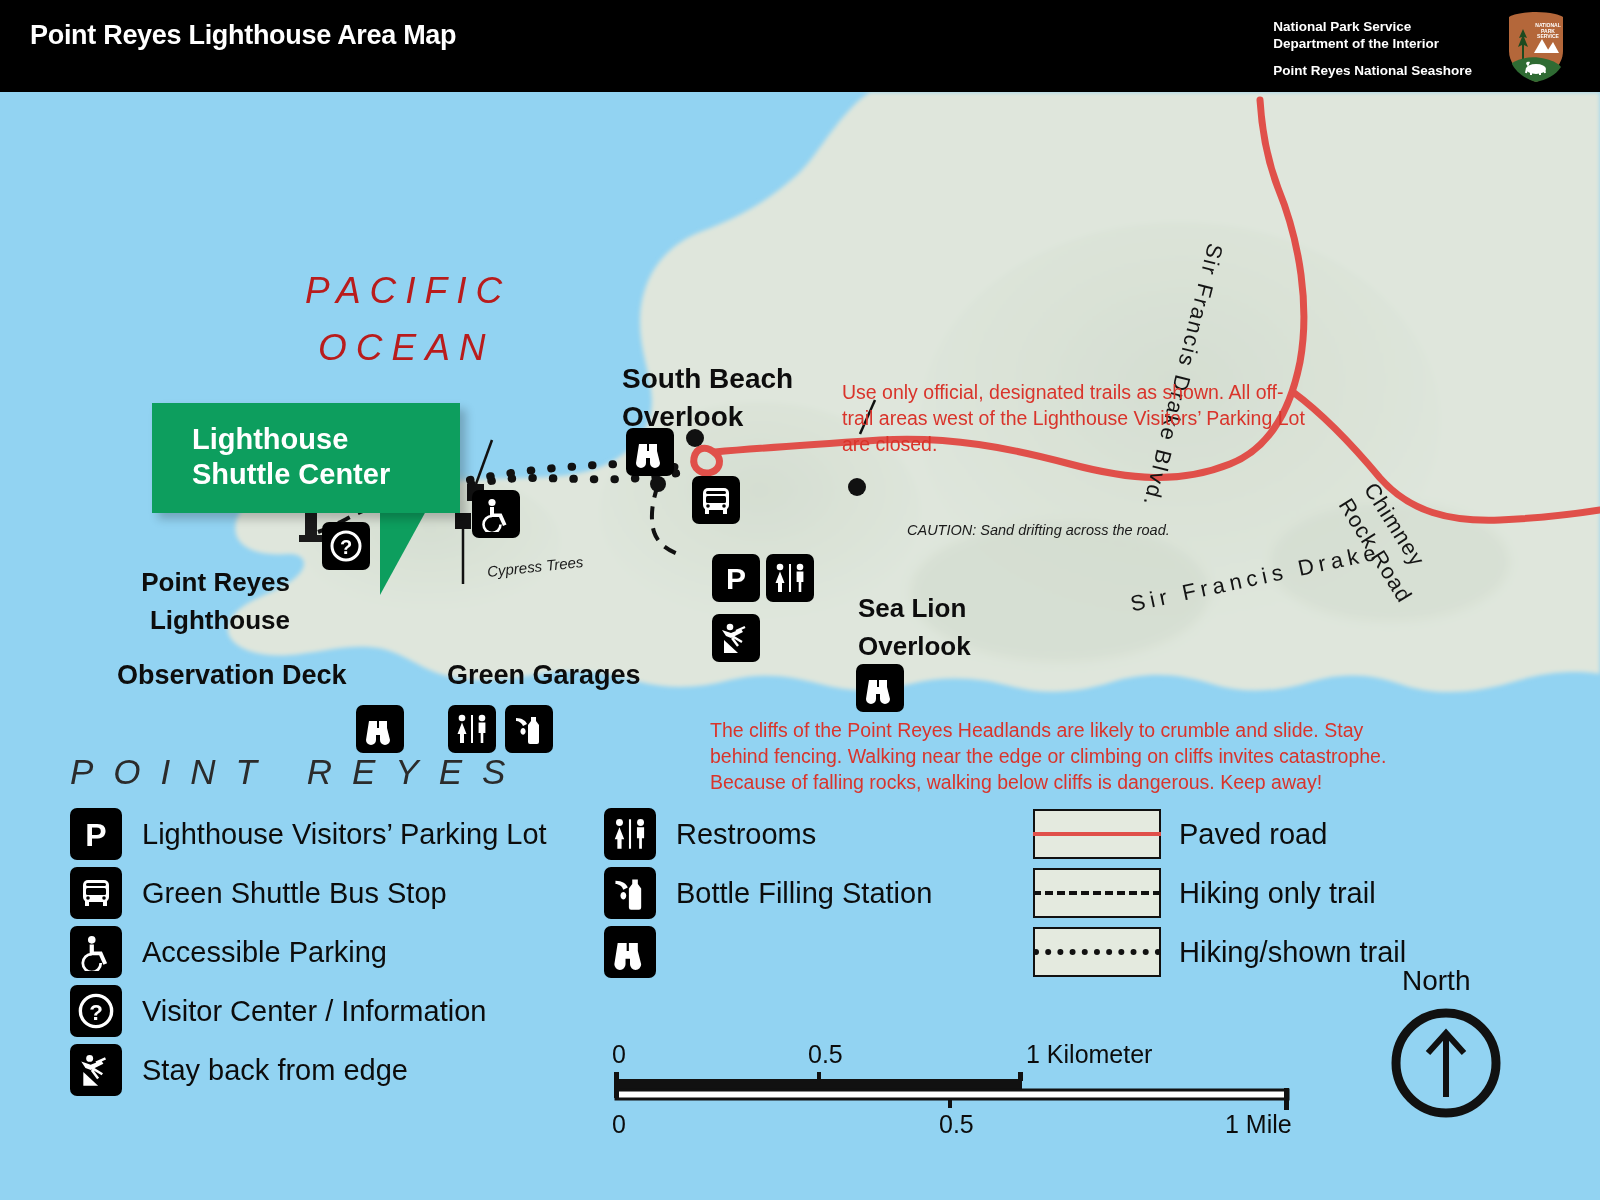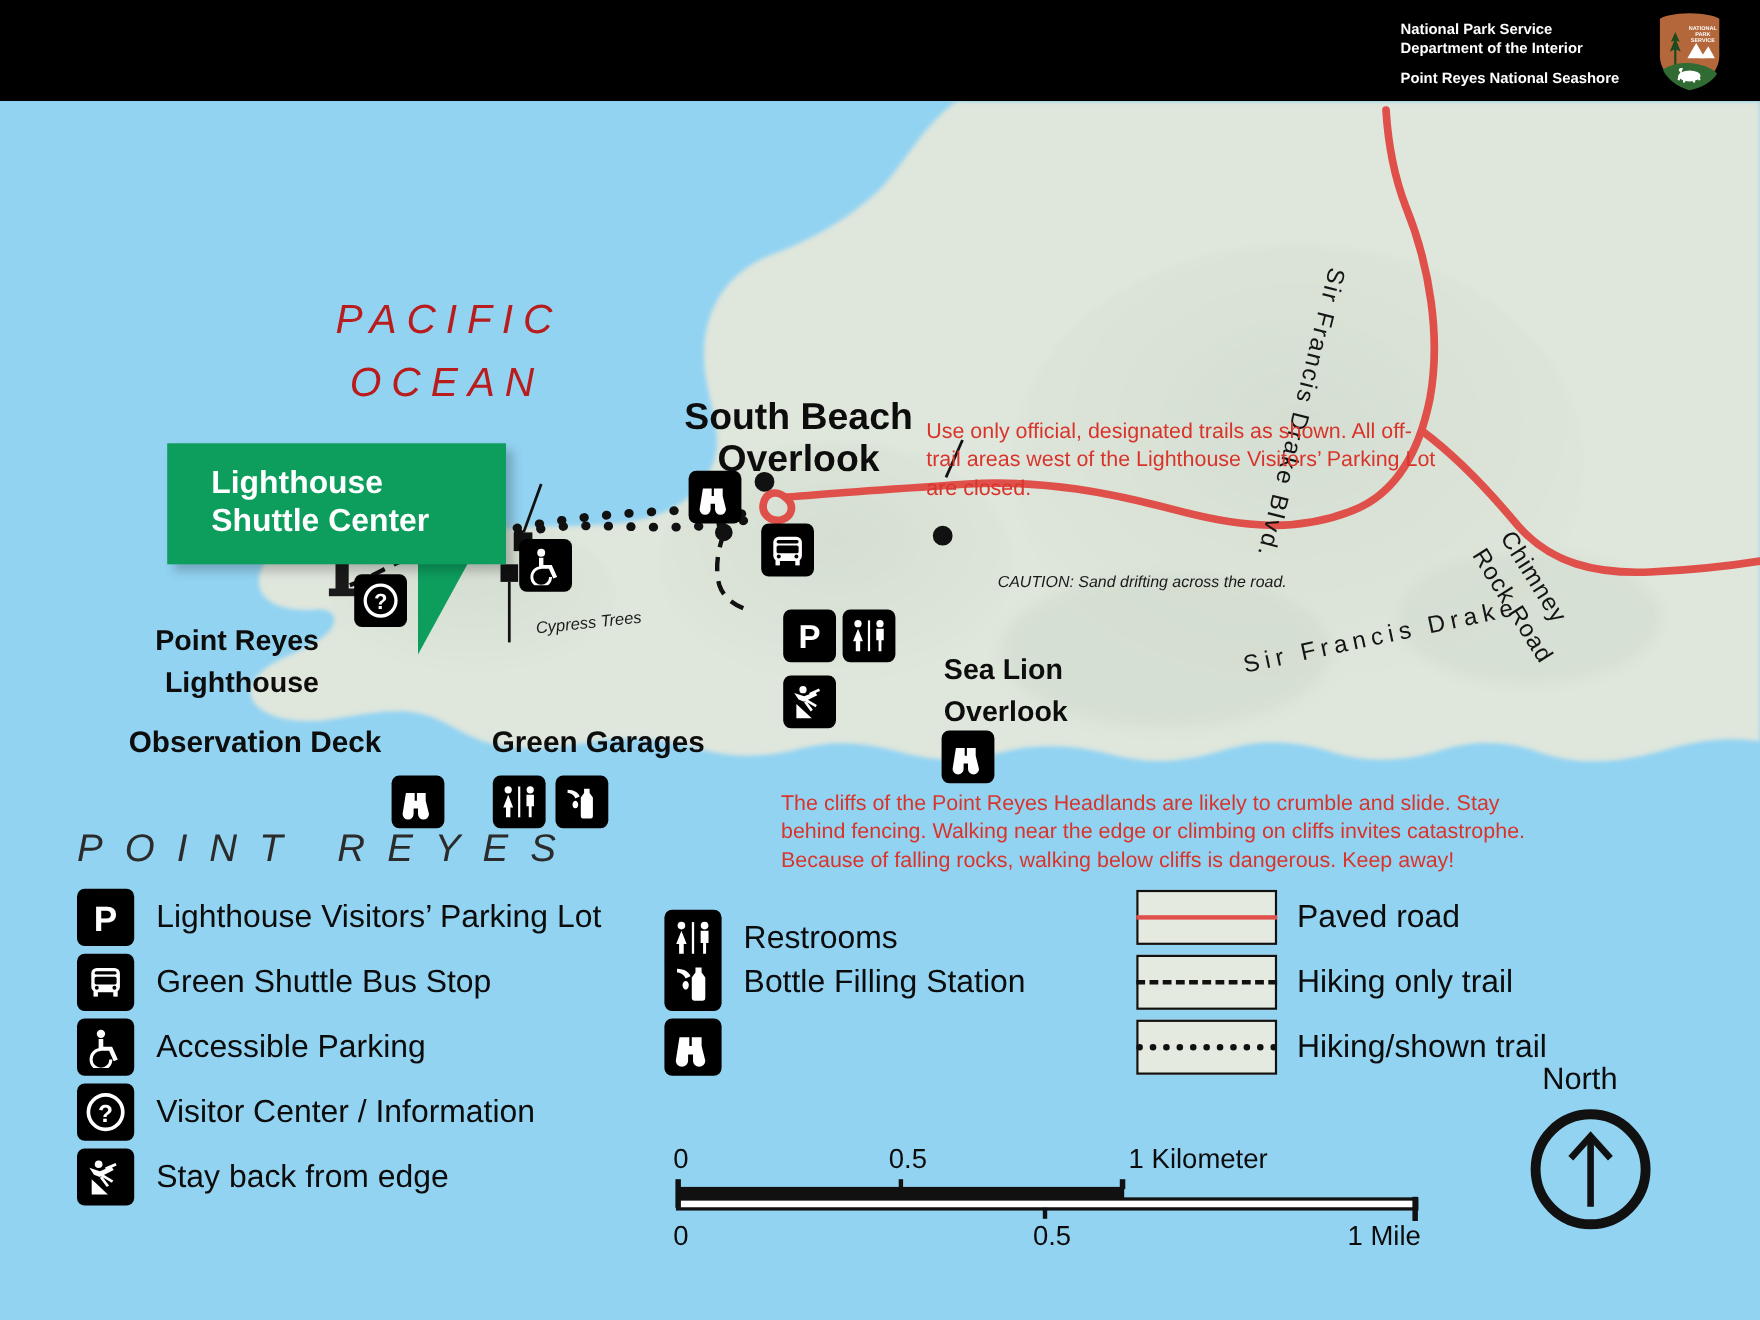--- a/index.html
+++ b/index.html
@@ -141,6 +141,7 @@
 <body>
 
 <div id="header">
+  <div id="header-title">Point Reyes Lighthouse Area Map</div>
 
   <div id="nps-text">
     <span>National Park Service</span><br>

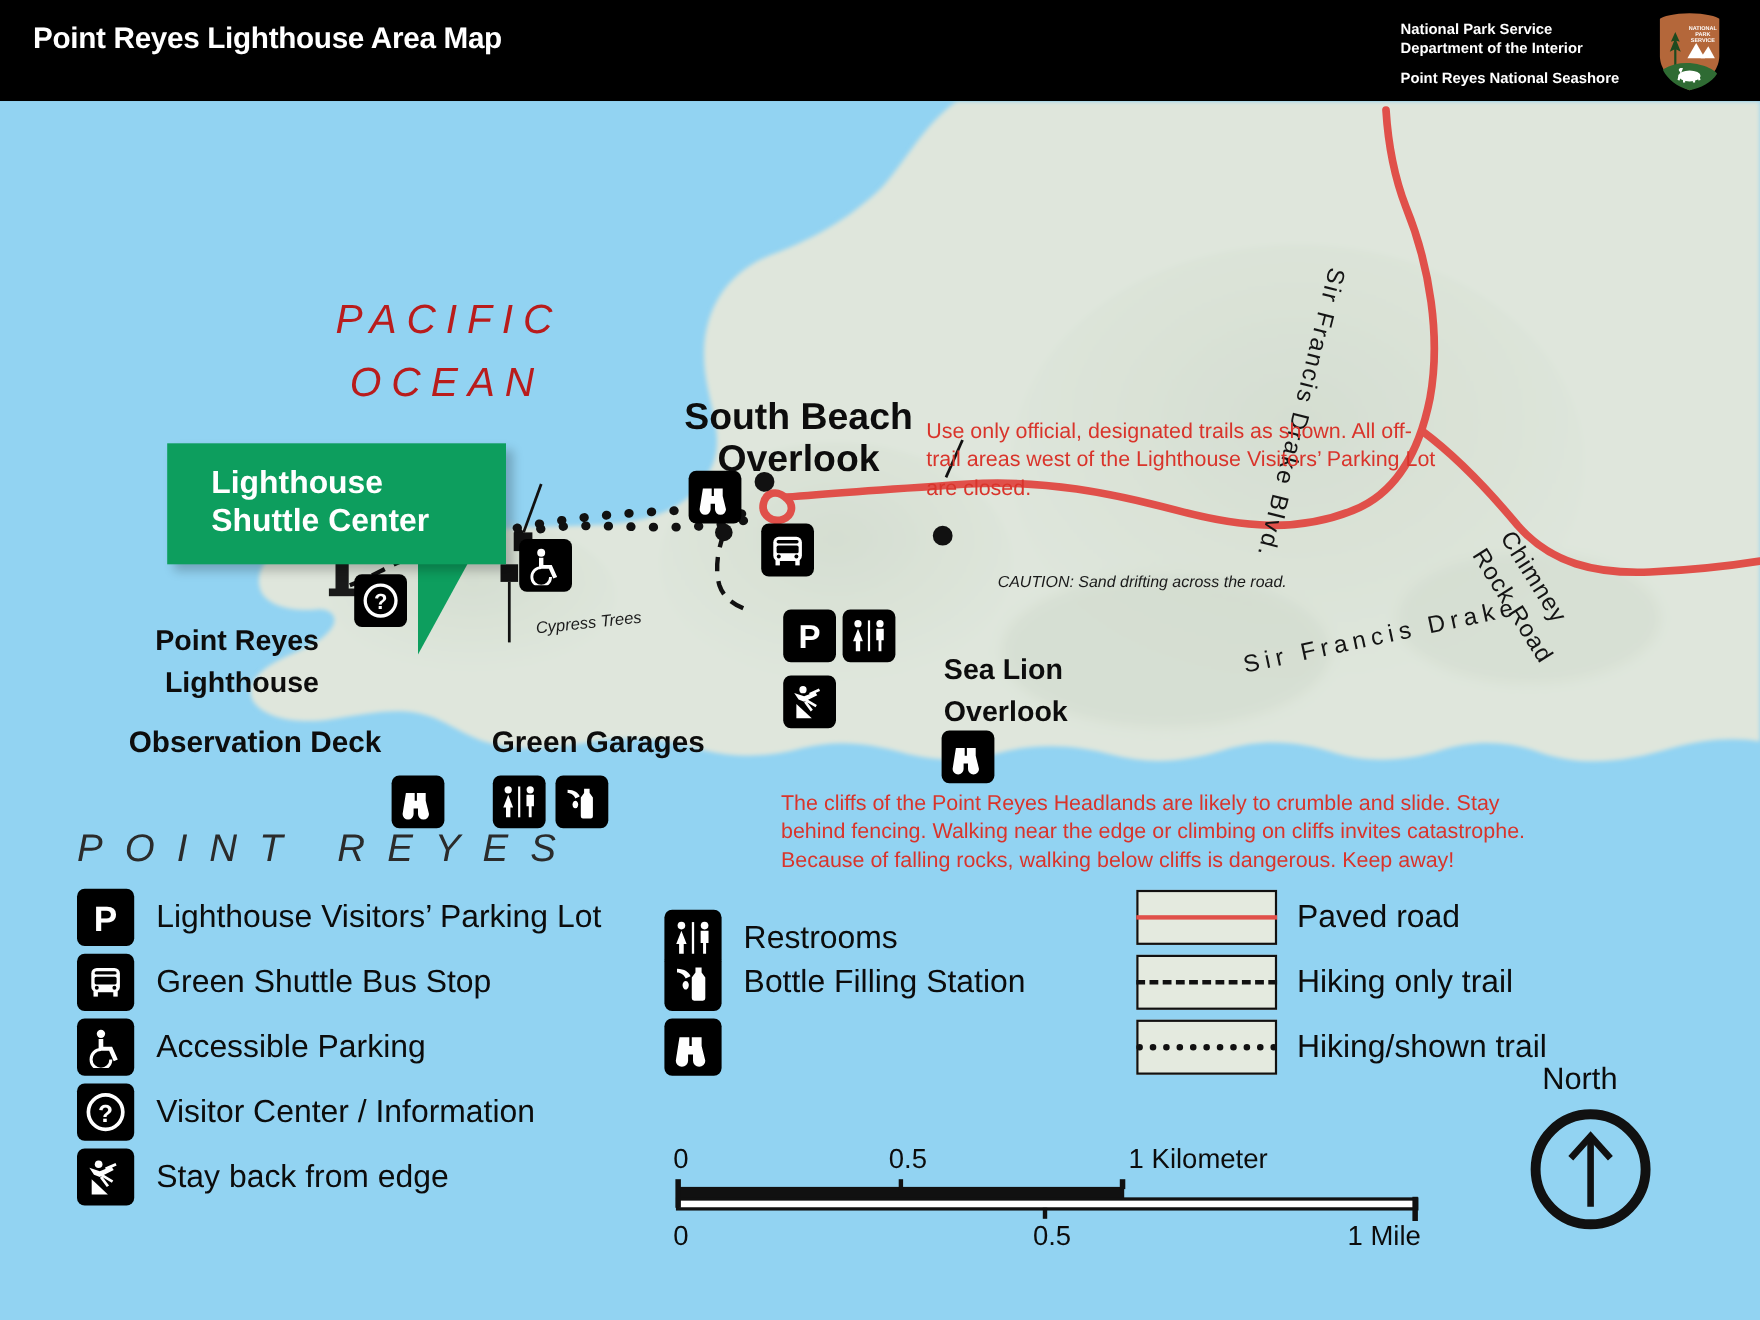--- a/index.html
+++ b/index.html
@@ -71,7 +71,7 @@
   }
 
   .ft-label { position:absolute; font-weight:bold; color:#0d0d0d; }
-  #lbl-southbeach { left:622px; top:268px; font-size:34px; line-height:38px;text-align:center; }
+  #lbl-southbeach { left:622px; top:268px; font-size:28px; line-height:38px; }
   #lbl-sealion    { left:858px; top:497px; font-size:26px; line-height:38px; }
   #lbl-ptreyes-lh { left:105px; top:471px; font-size:26px; line-height:38px; text-align:right; width:185px; }
   #lbl-obsdeck    { left:117px; top:568px; font-size:27px; }

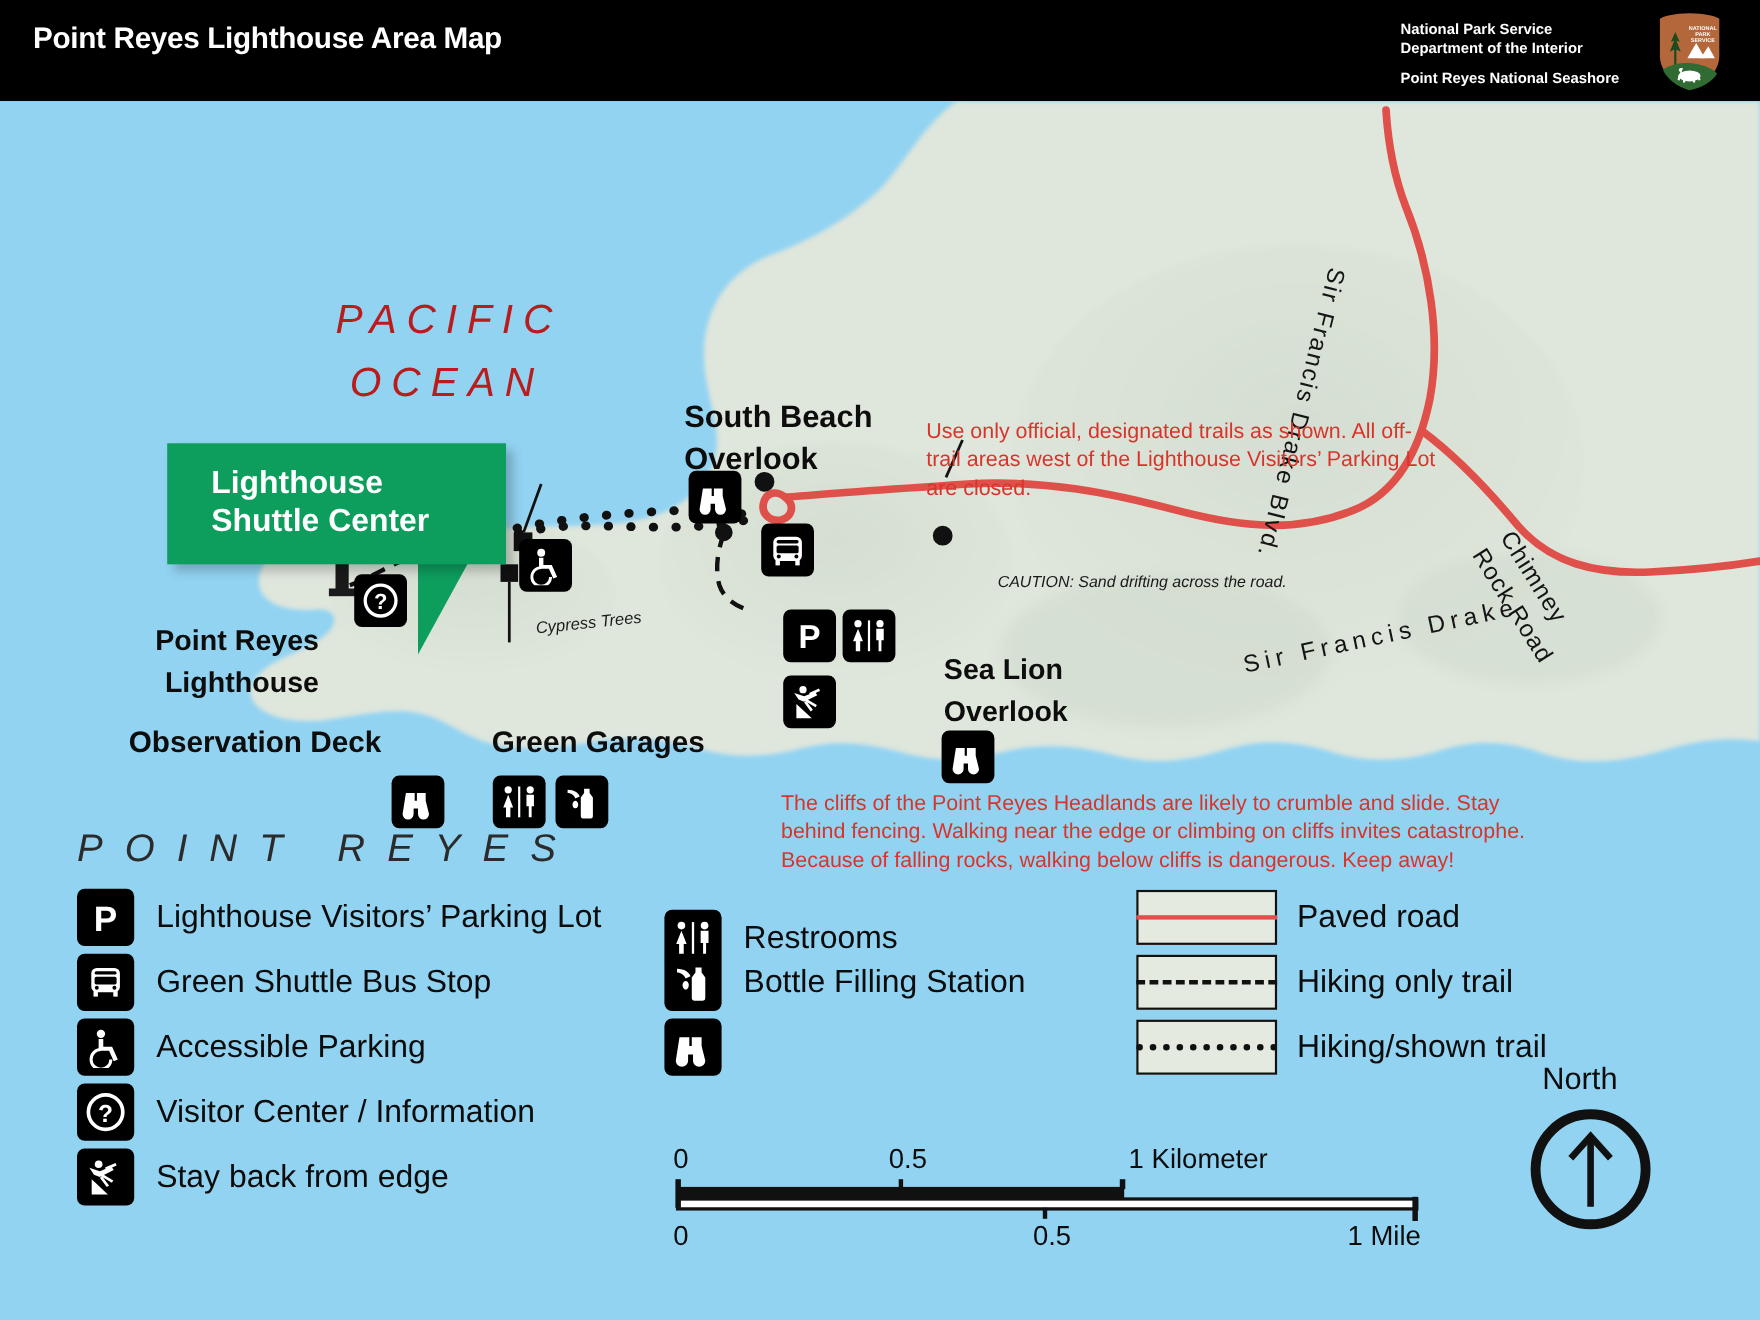--- a/index.html
+++ b/index.html
@@ -472,7 +472,7 @@
     <span class="leg-txt">Stay back from edge</span>
   </div>
 
-  <div class="leg-item" style="left:604px; top:827px;">
+  <div class="leg-item" style="left:604px; top:808px;">
     <span class="leg-ico">
       <svg width="40" height="36" viewBox="0 0 38 34">
         <circle cx="9" cy="6" r="3.3" fill="#fff"></circle>

